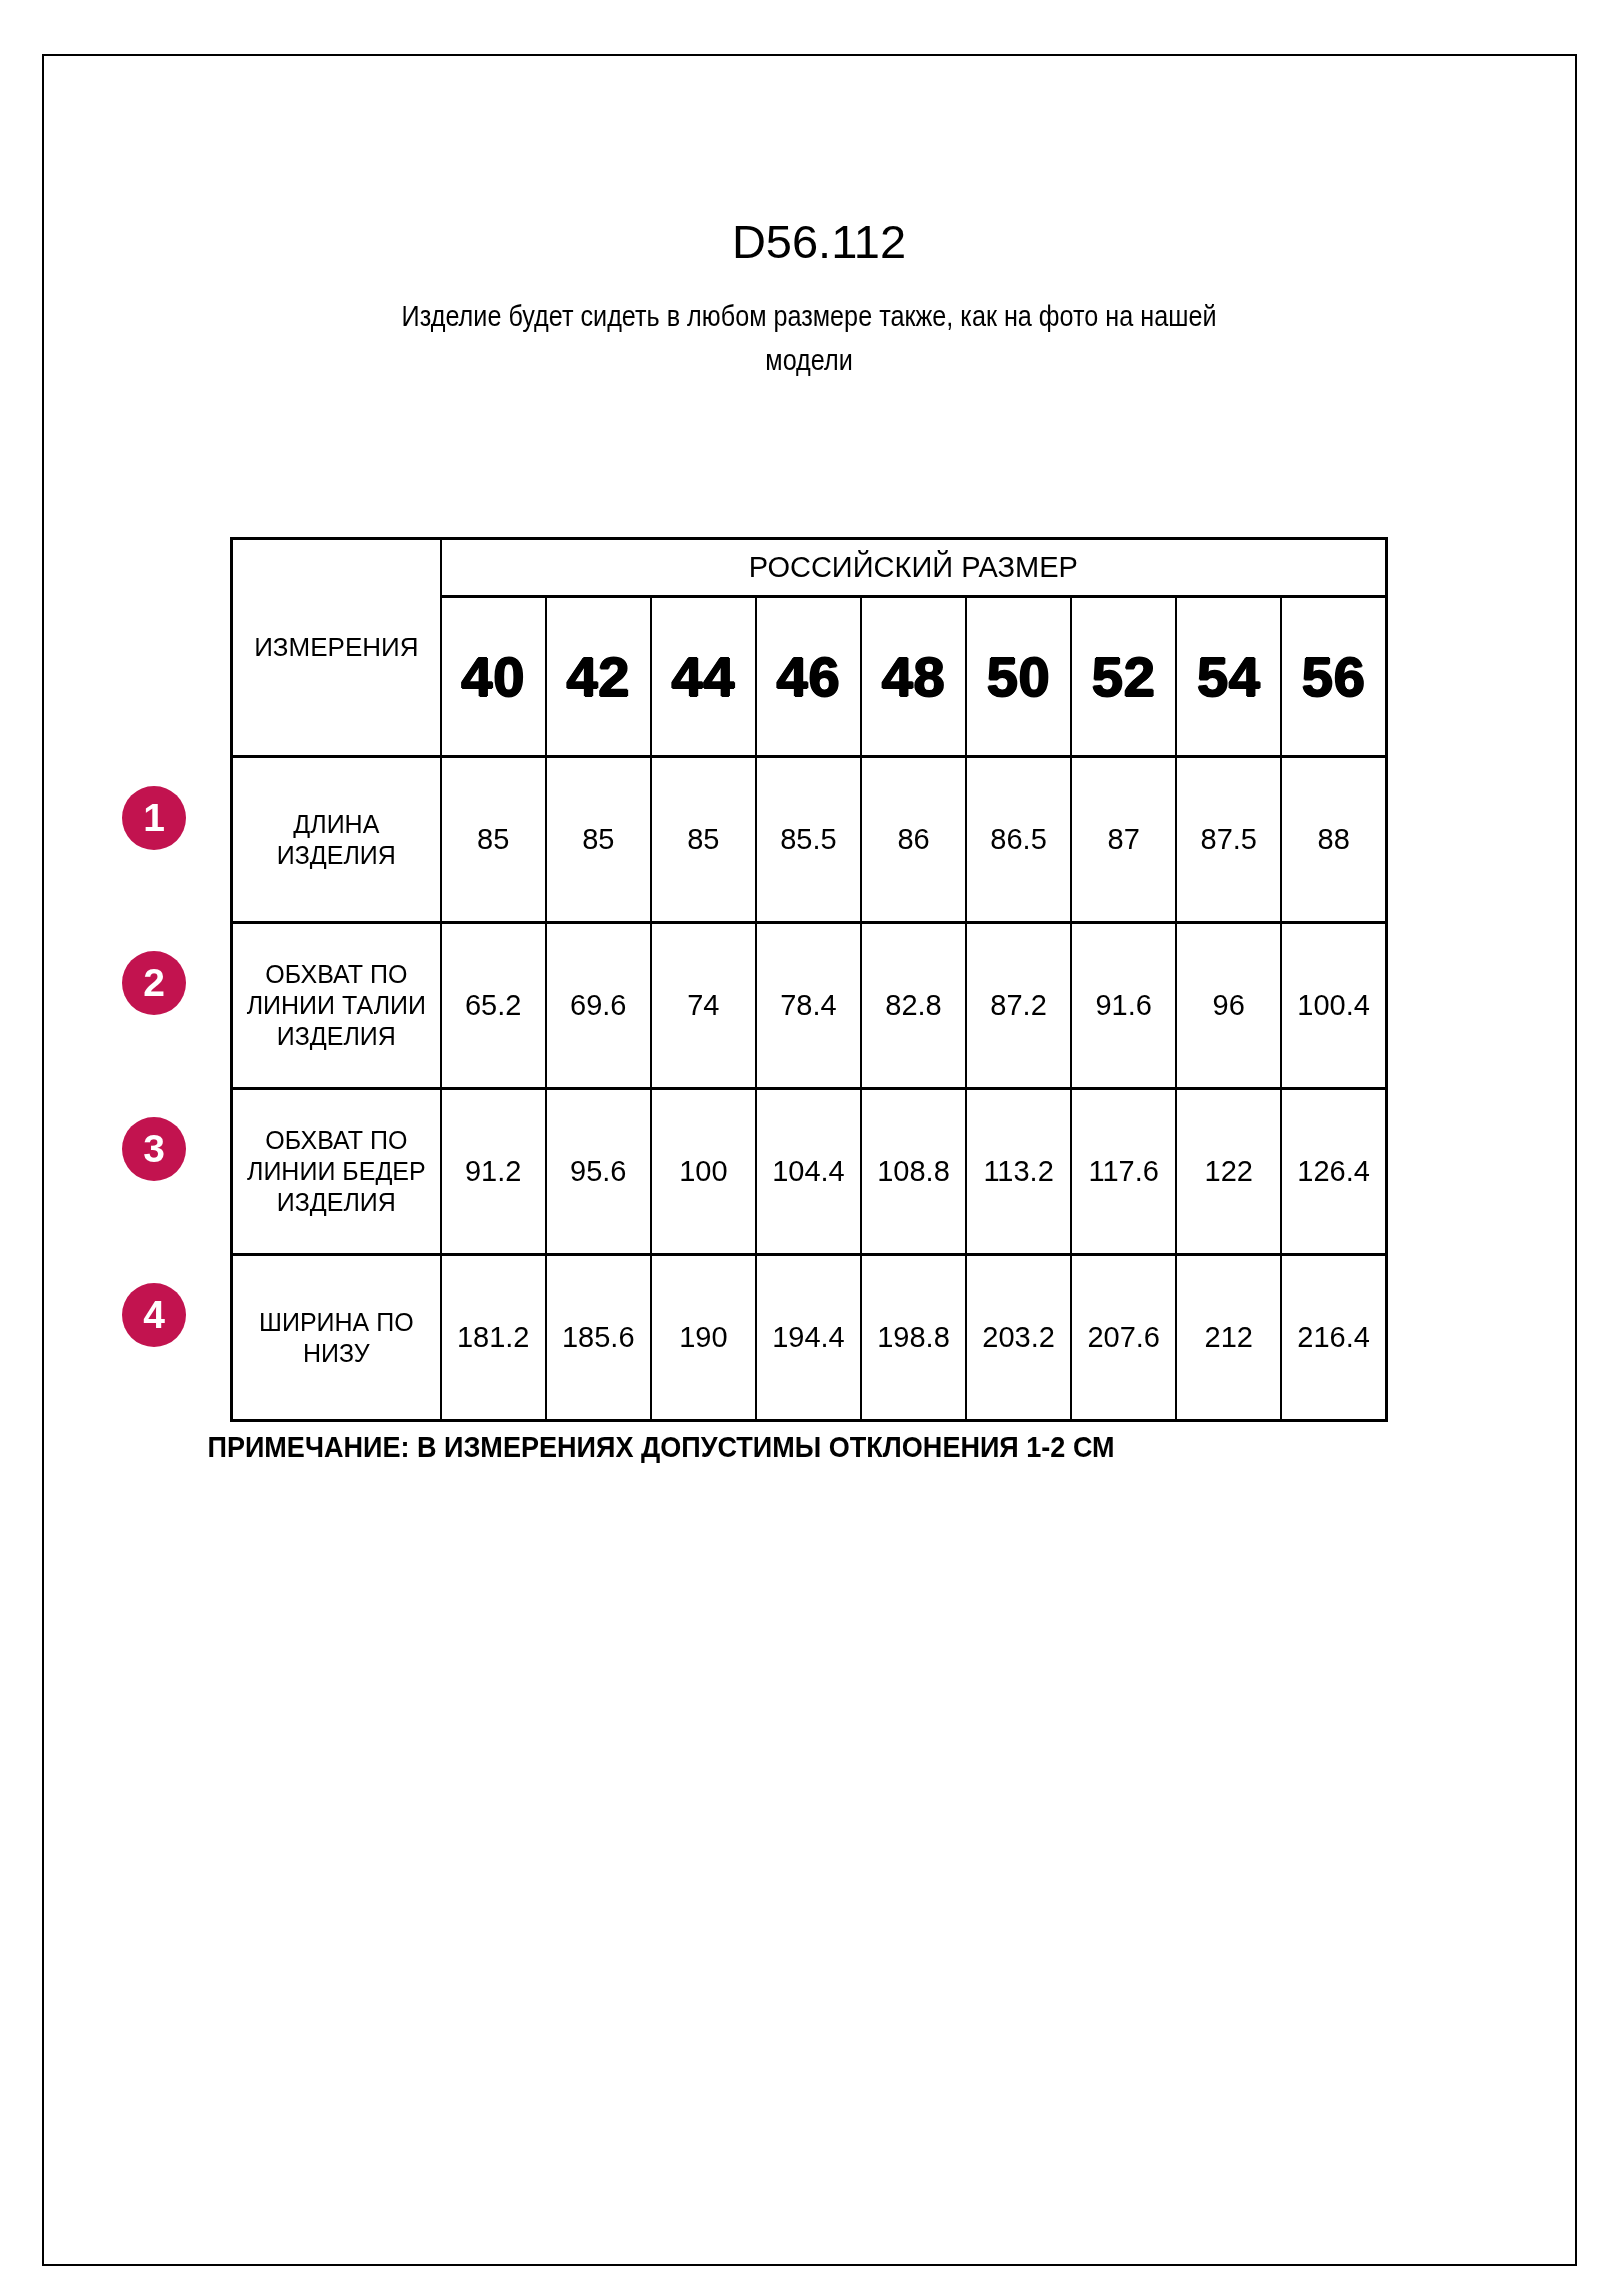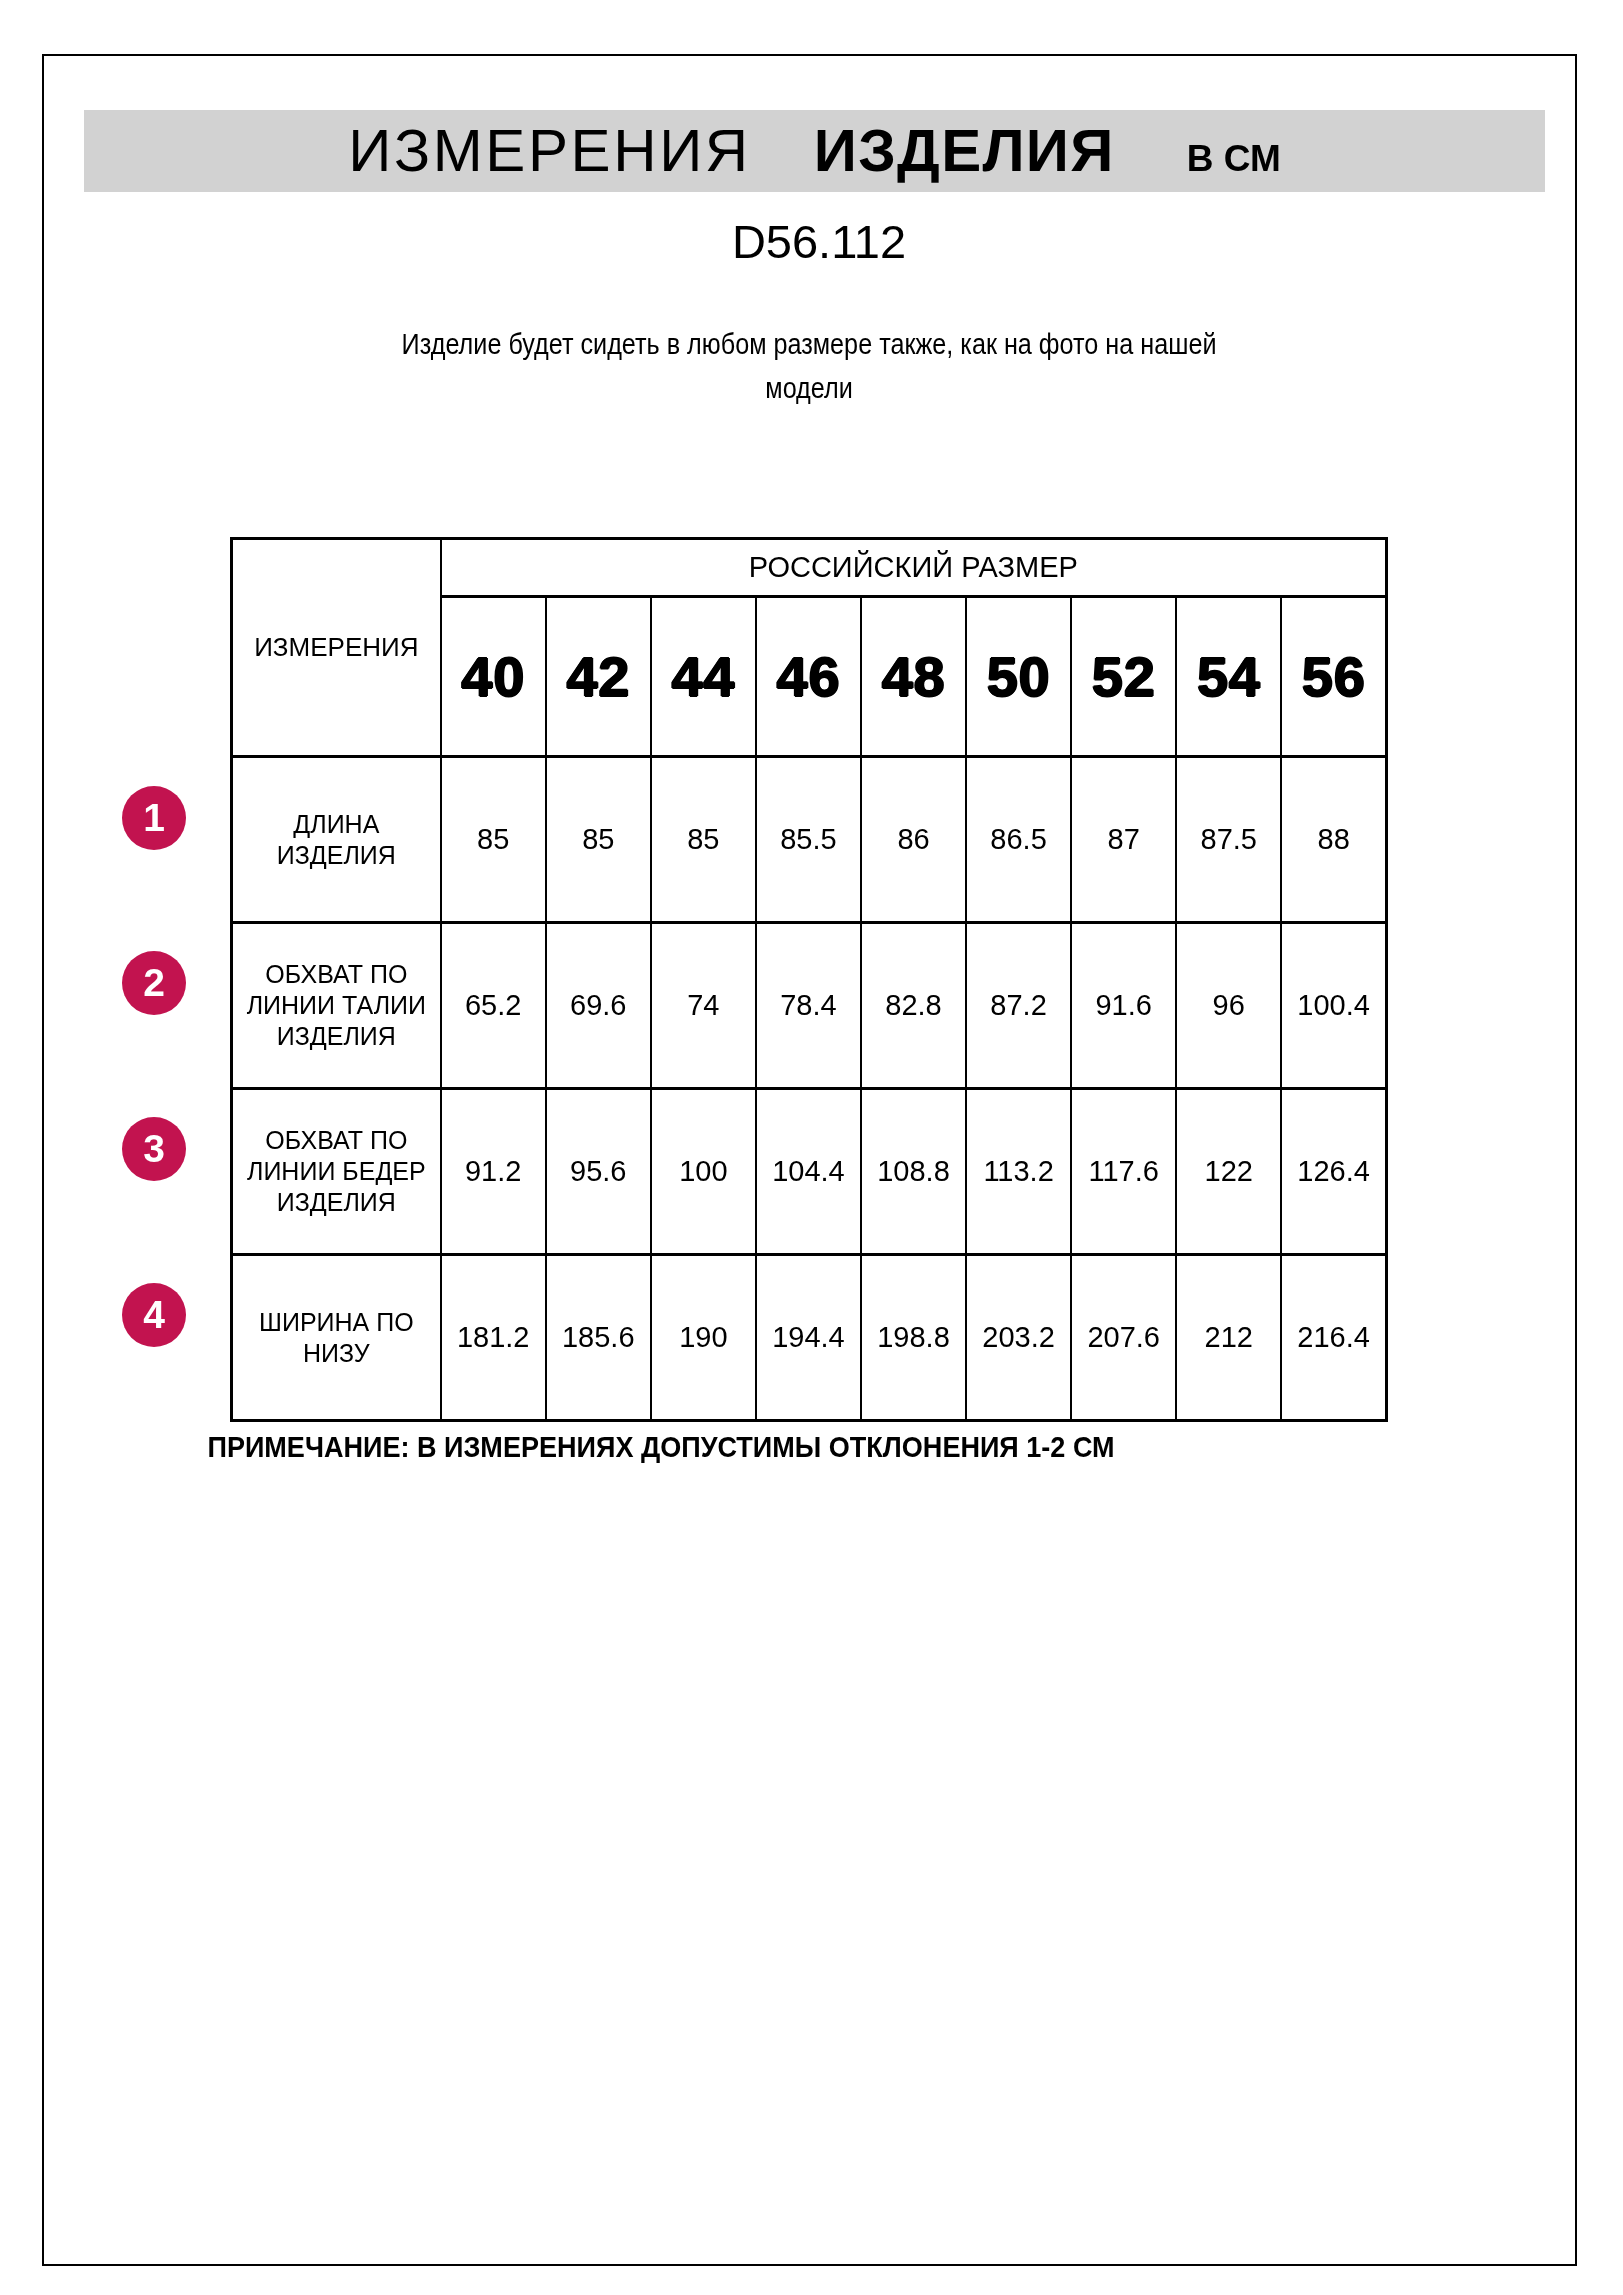--- a/index.html
+++ b/index.html
@@ -94,7 +94,6 @@
 <div class="page">
   <div class="frame"></div>
 
-  <div class="header-bar"><span class="hb-w1">ИЗМЕРЕНИЯ</span><span class="hb-w2">ИЗДЕЛИЯ</span><span class="hb-unit">В СМ</span></div>
 
   <div class="model">D56.112</div>
 

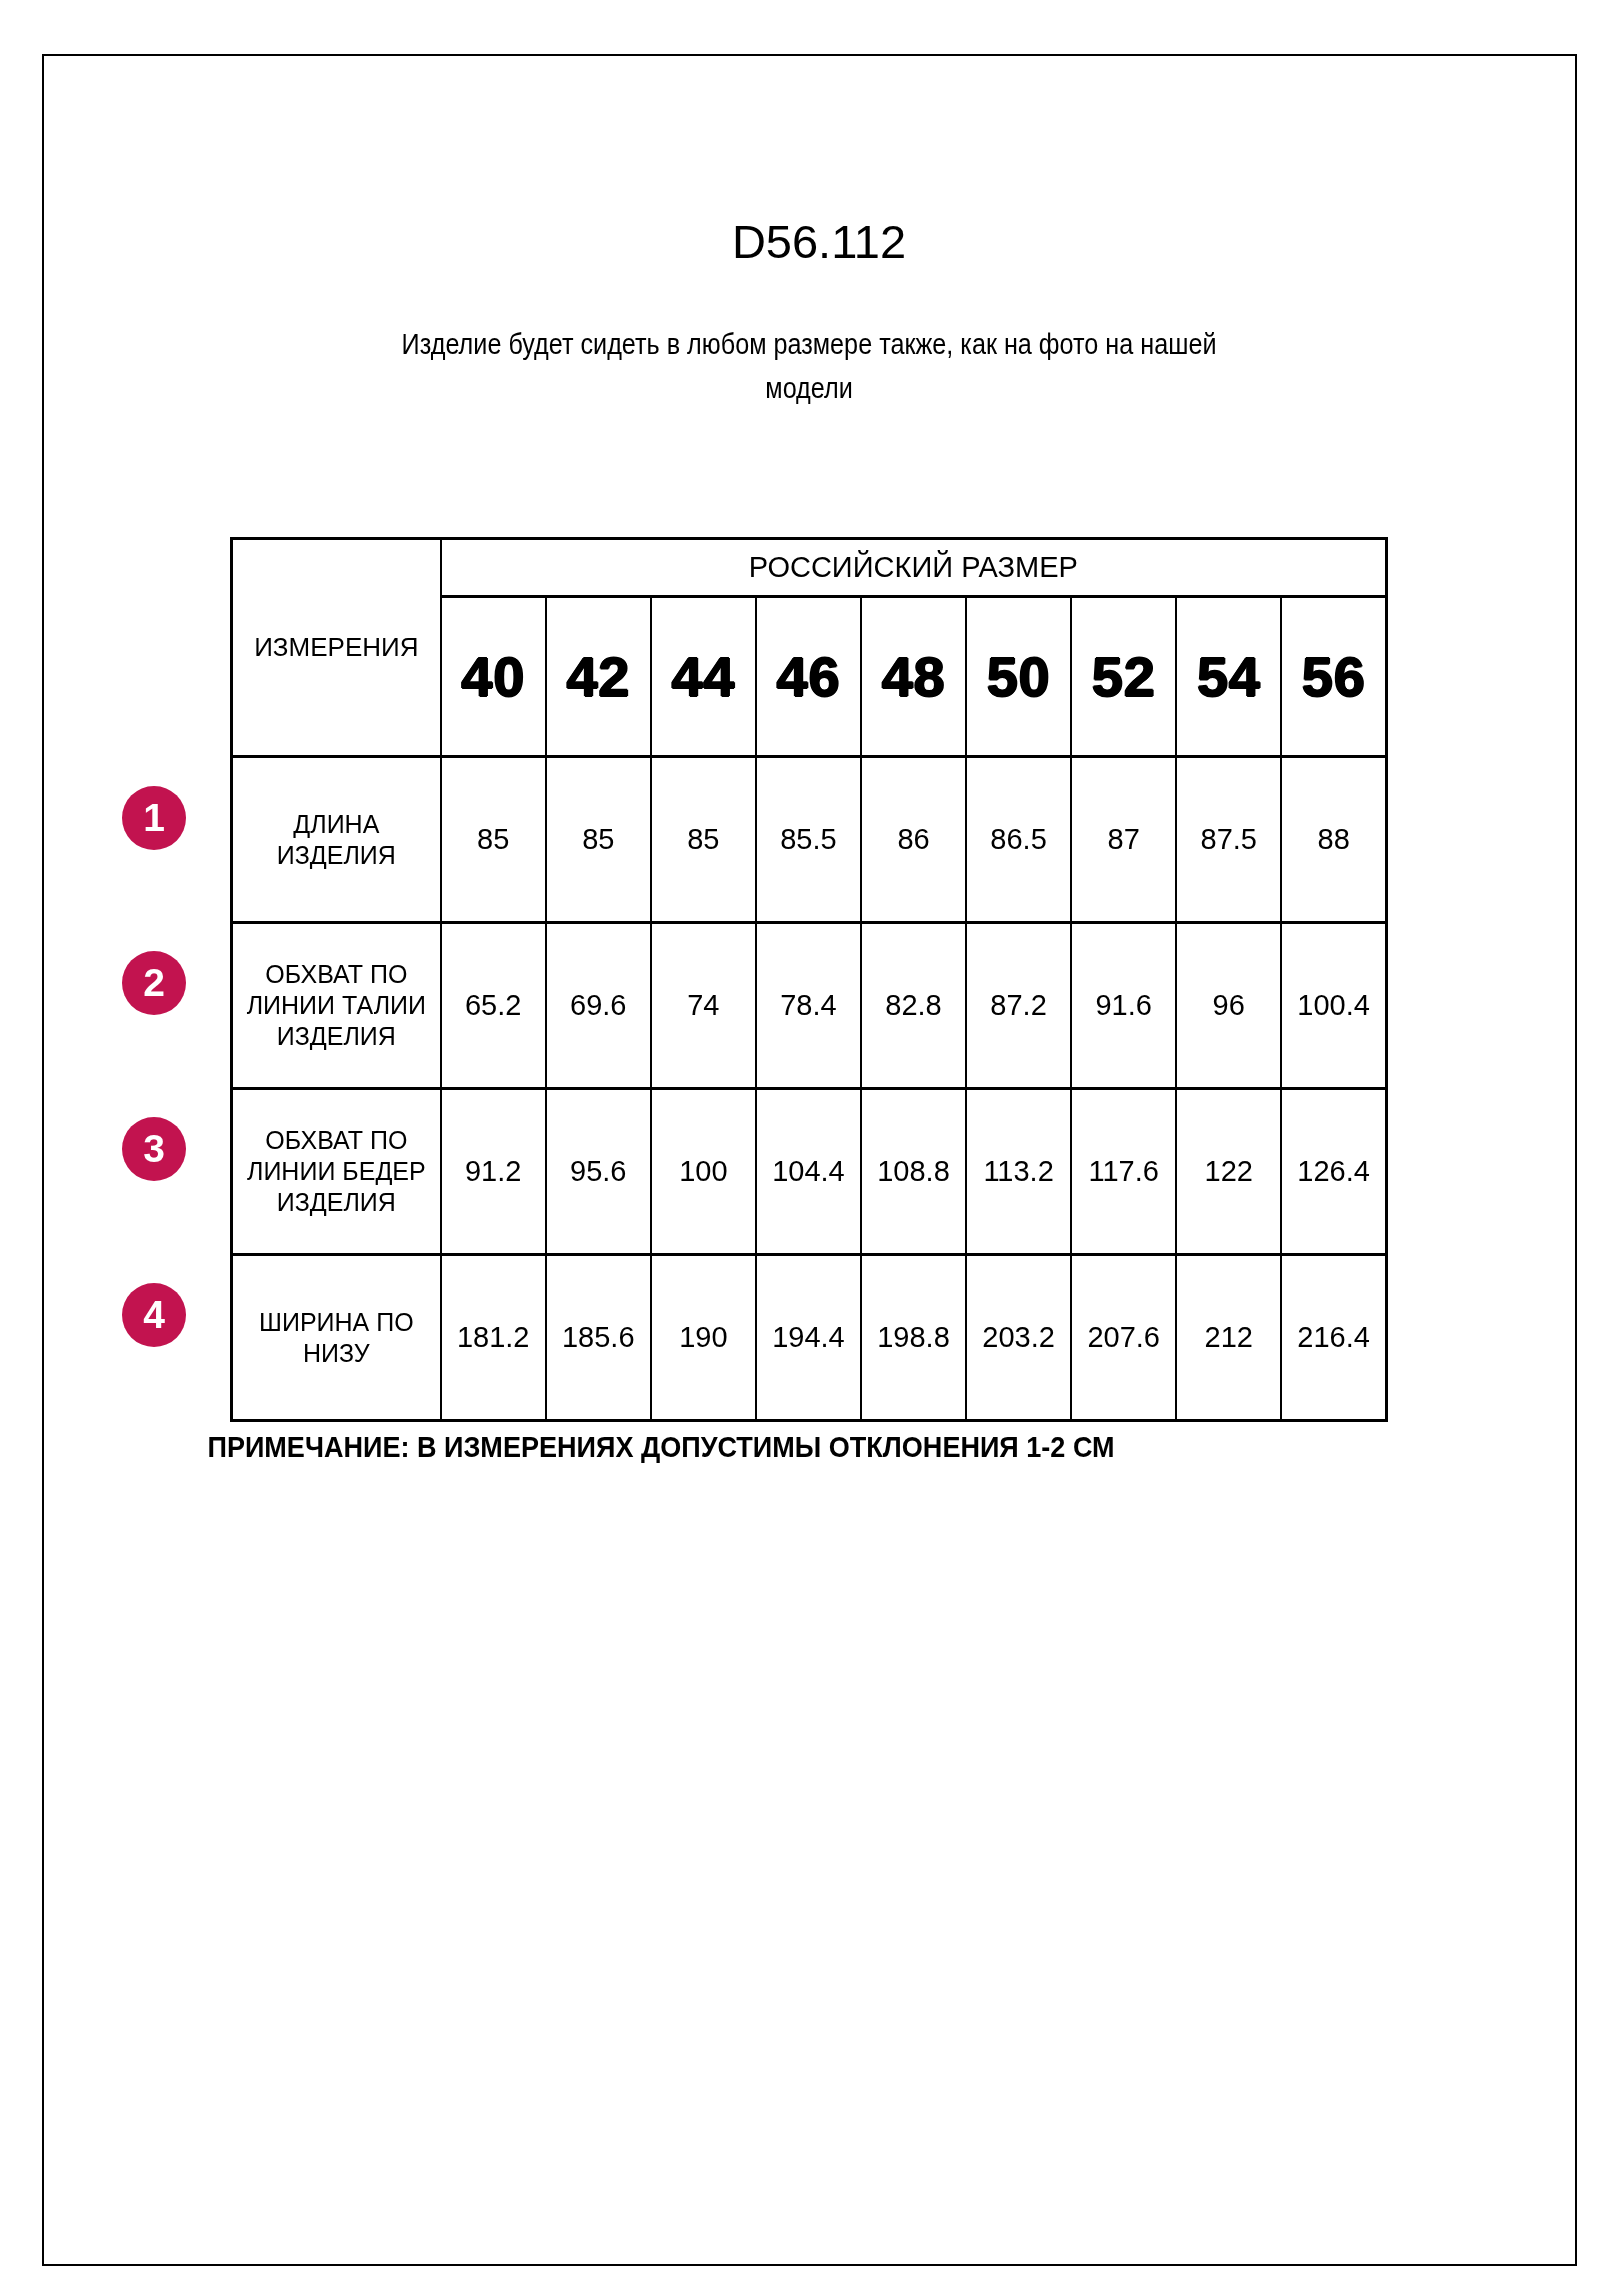--- a/index.html
+++ b/index.html
@@ -36,7 +36,7 @@
   }
   
   .subtitle{
-    position:absolute;left:42px;top:294px;width:1535px;text-align:center;margin-top:28px;
+    position:absolute;left:42px;top:294px;width:1535px;text-align:center;
   }
   .subtitle .narrow{
     display:inline-block;

